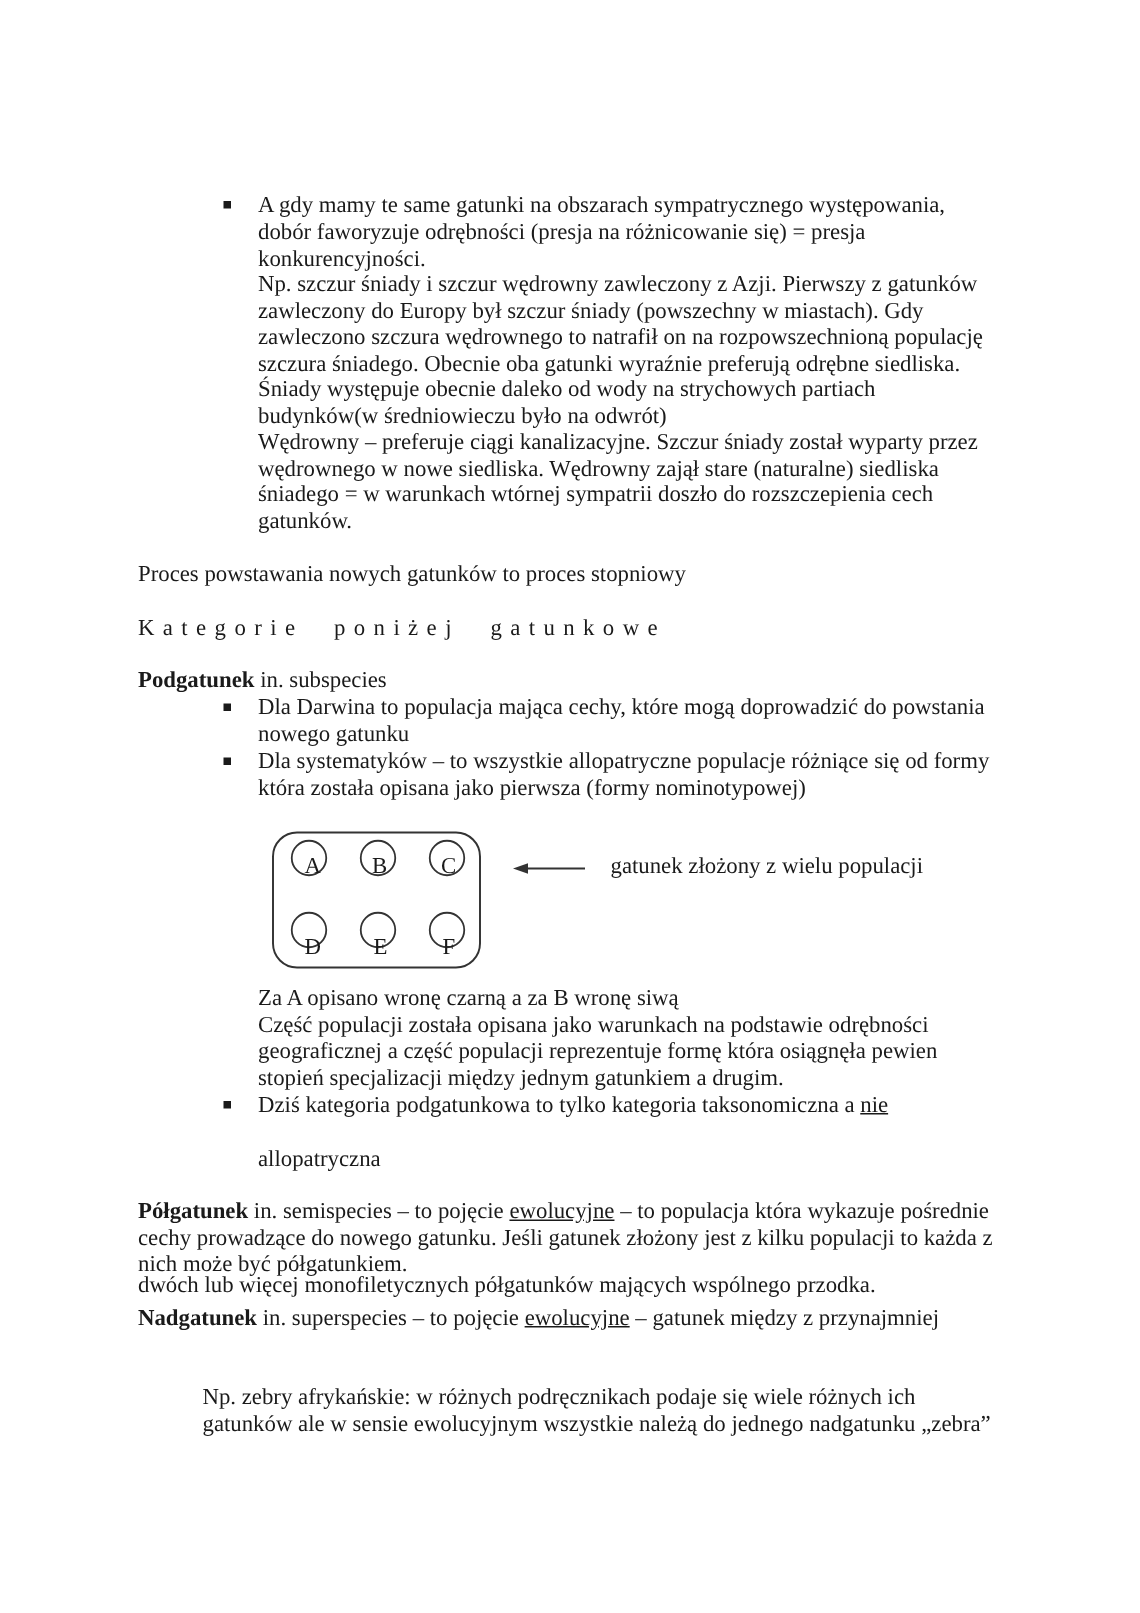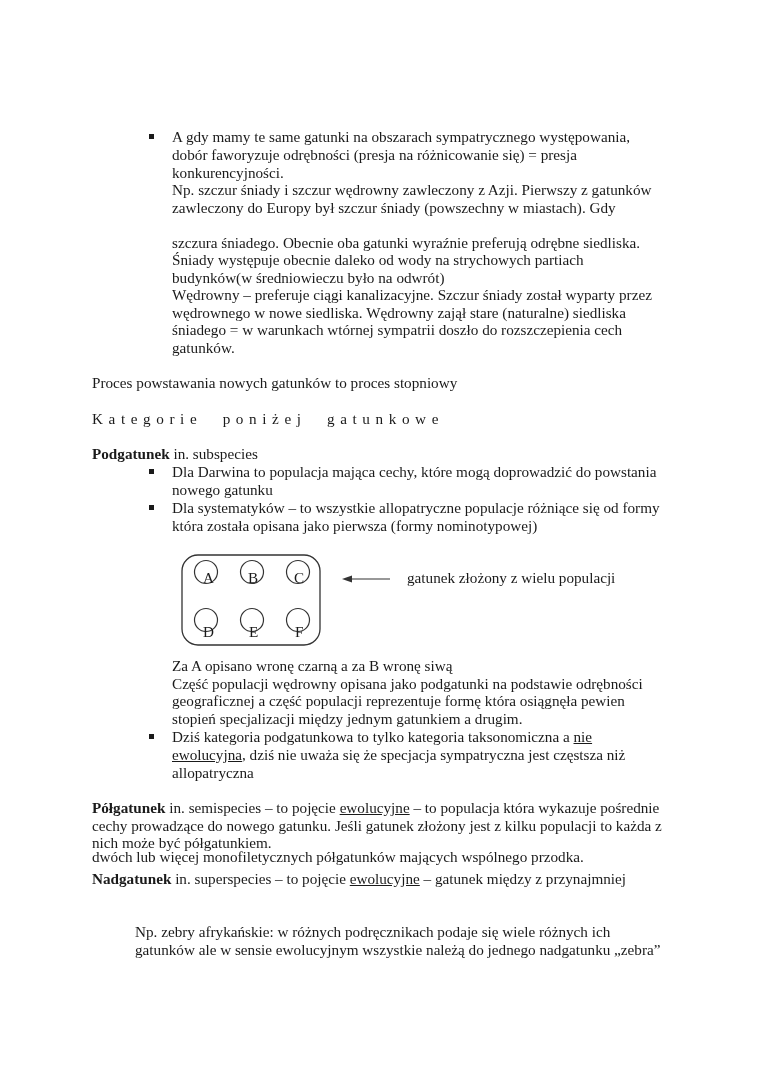--- a/index.html
+++ b/index.html
@@ -32,6 +32,7 @@
   <div class="line" style="left:172px; top:164px;">konkurencyjności.</div>
   <div class="line" style="left:172px; top:181px;">Np. szczur śniady i szczur wędrowny zawleczony z Azji. Pierwszy z gatunków</div>
   <div class="line" style="left:172px; top:199px;">zawleczony do Europy był szczur śniady (powszechny w miastach). Gdy</div>
+  <div class="line" style="left:172px; top:216px;">zawleczono szczura wędrownego to natrafił on na rozpowszechnioną populację</div>
   <div class="line" style="left:172px; top:234px;">szczura śniadego. Obecnie oba gatunki wyraźnie preferują odrębne siedliska.</div>
   <div class="line" style="left:172px; top:251px;">Śniady występuje obecnie daleko od wody na strychowych partiach</div>
   <div class="line" style="left:172px; top:269px;">budynków(w średniowieczu było na odwrót)</div>

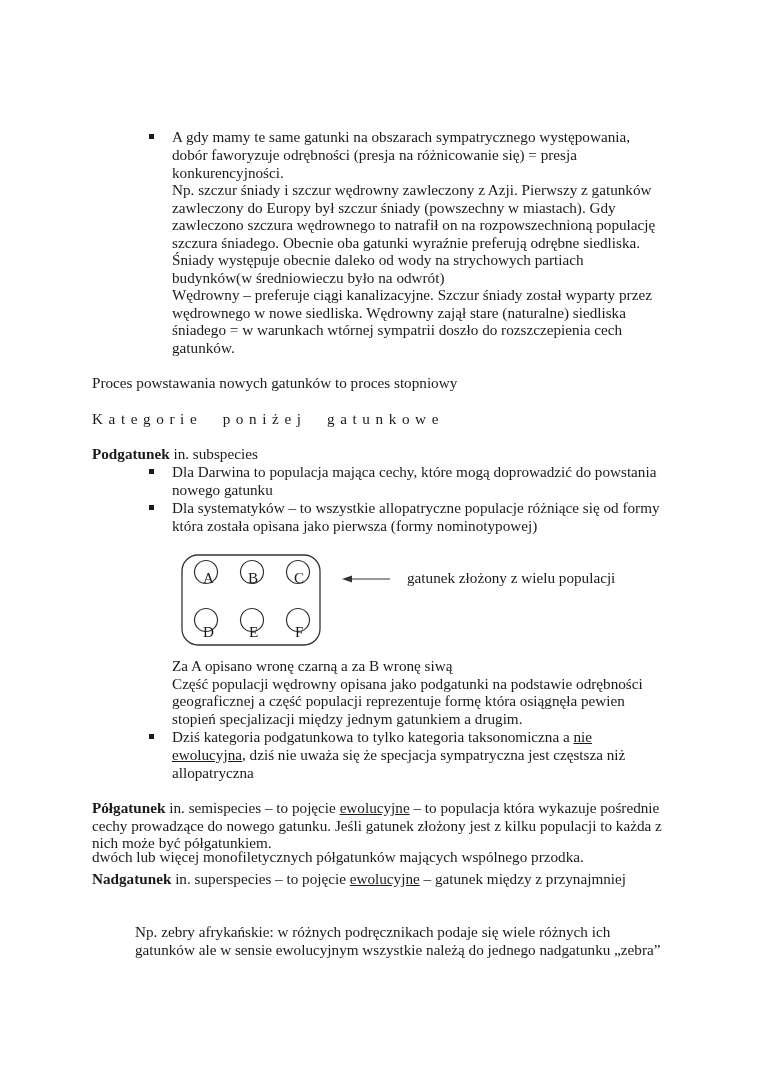--- a/index.html
+++ b/index.html
@@ -77,7 +77,7 @@
   <div class="line" style="left:407px; top:569px;">gatunek złożony z wielu populacji</div>
 
   <div class="line" style="left:172px; top:657px;">Za A opisano wronę czarną a za B wronę siwą</div>
-  <div class="line" style="left:172px; top:675px;">Część populacji wędrowny opisana jako podgatunki na podstawie odrębności</div>
+  <div class="line" style="left:172px; top:675px;">Część populacji została opisana jako warunkach na podstawie odrębności</div>
   <div class="line" style="left:172px; top:692px;">geograficznej a część populacji reprezentuje formę która osiągnęła pewien</div>
   <div class="line" style="left:172px; top:710px;">stopień specjalizacji między jednym gatunkiem a drugim.</div>
 

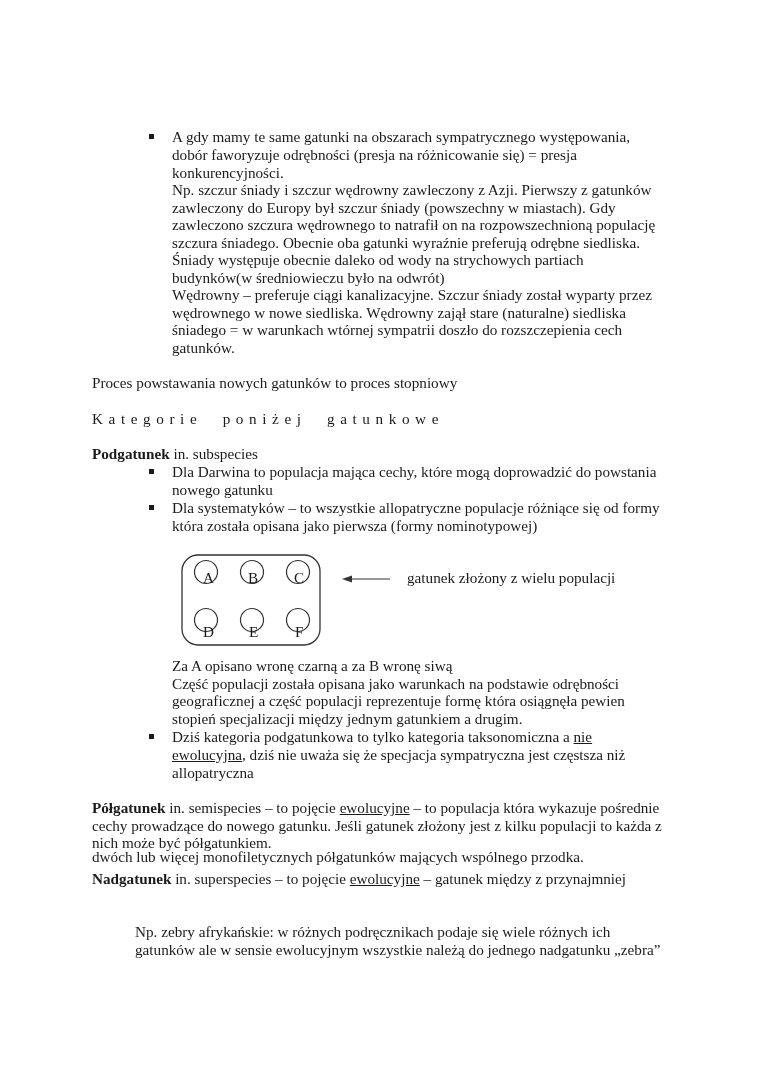--- a/index.html
+++ b/index.html
@@ -85,9 +85,6 @@
   <div class="line" style="left:172px; top:728px;">
     <span>Dziś kategoria podgatunkowa to tylko kategoria taksonomiczna a </span><u>nie </u>
   </div>
-  <div class="line" style="left:172px; top:746px;">
-    <u>ewolucyjna</u><span>, dziś nie uważa się że specjacja sympatryczna jest częstsza niż</span>
-  </div>
   <div class="line" style="left:172px; top:764px;">allopatryczna</div>
 
   <div class="line" style="left:92px; top:799px;">

